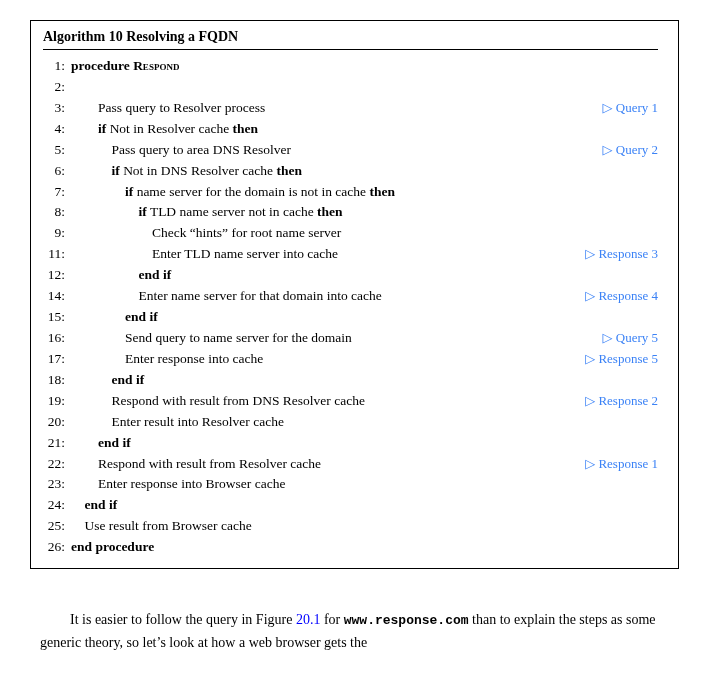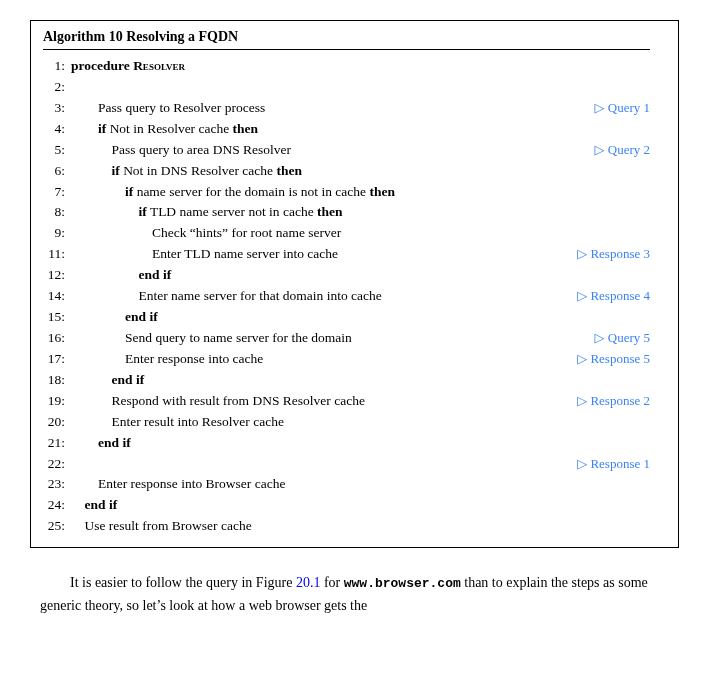--- a/index.html
+++ b/index.html
@@ -15,8 +15,8 @@
 
     .algorithm-box {
       border: 1.5px solid #000;
-      padding: 8px 28px 10px 12px;
-      margin-bottom: 24px;
+      padding: 8px 20px 10px 12px;
+      margin-bottom: 40px;
     }
 
     .algorithm-title {

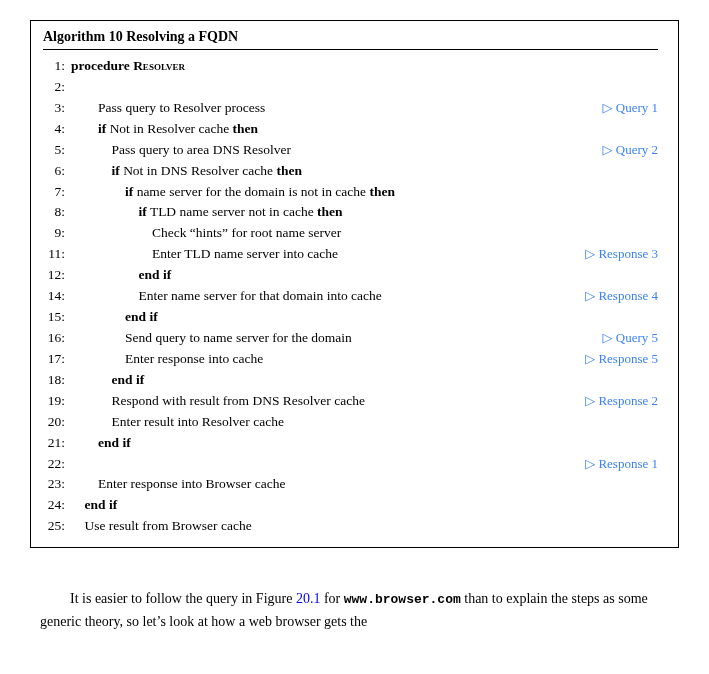--- a/index.html
+++ b/index.html
@@ -110,7 +110,7 @@
     <div class="algo-line">
       <div class="line-left">
         <span class="line-num">1:</span>
-        <span class="line-content"><span class="keyword">procedure</span> <span class="procedure-name">Resolver</span></span>
+        <span class="line-content"><span class="keyword">procedure</span> <span class="procedure-name">Respond</span></span>
       </div>
       <span class="line-comment"></span>
     </div>

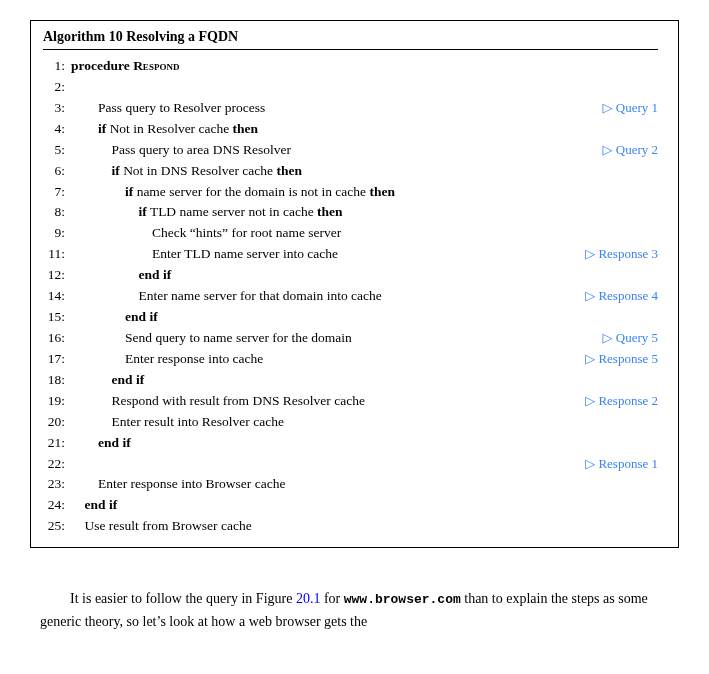--- a/index.html
+++ b/index.html
@@ -263,6 +263,7 @@
     <div class="algo-line">
       <div class="line-left">
         <span class="line-num">22:</span>
+        <span class="line-content">        Respond with result from Resolver cache</span>
       </div>
       <span class="line-comment">▷ Response 1</span>
     </div>

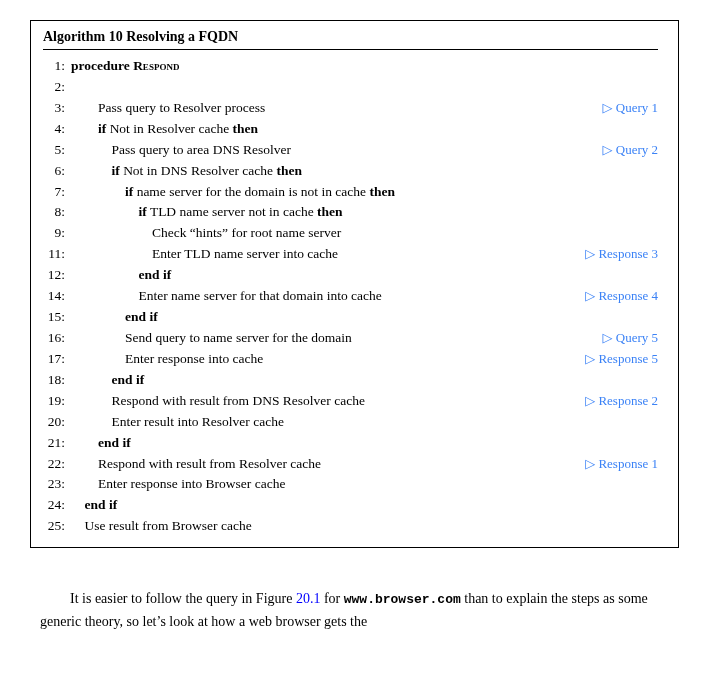--- a/index.html
+++ b/index.html
@@ -292,6 +292,13 @@
       <span class="line-comment"></span>
     </div>
 
+    <div class="algo-line">
+      <div class="line-left">
+        <span class="line-num">26:</span>
+        <span class="line-content"><span class="keyword">end procedure</span></span>
+      </div>
+      <span class="line-comment"></span>
+    </div>
 
   </div>
 </div>

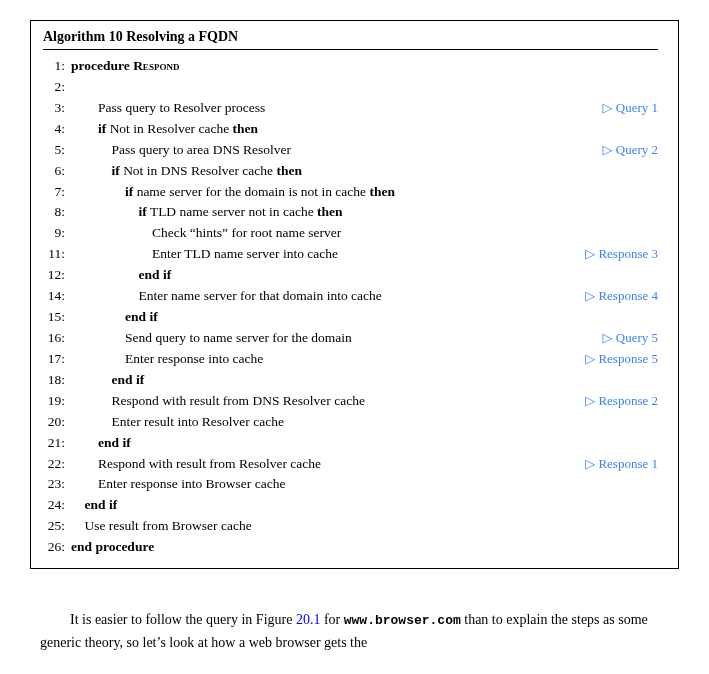--- a/index.html
+++ b/index.html
@@ -304,7 +304,7 @@
 </div>
 
 <p class="prose">
-  <span>It is easier to follow the query in Figure </span><a class="link">20.1</a><span> for </span><code>www.browser.com</code><span> than to explain the steps as some generic theory, so let’s look at how a web browser gets the</span>
+  <span>It is easier to follow the query in Figure </span><a class="link">20.1</a><span> for </span><code>www.response.com</code><span> than to explain the steps as some generic theory, so let’s look at how a web browser gets the</span>
 </p>
 
 </body></html>

